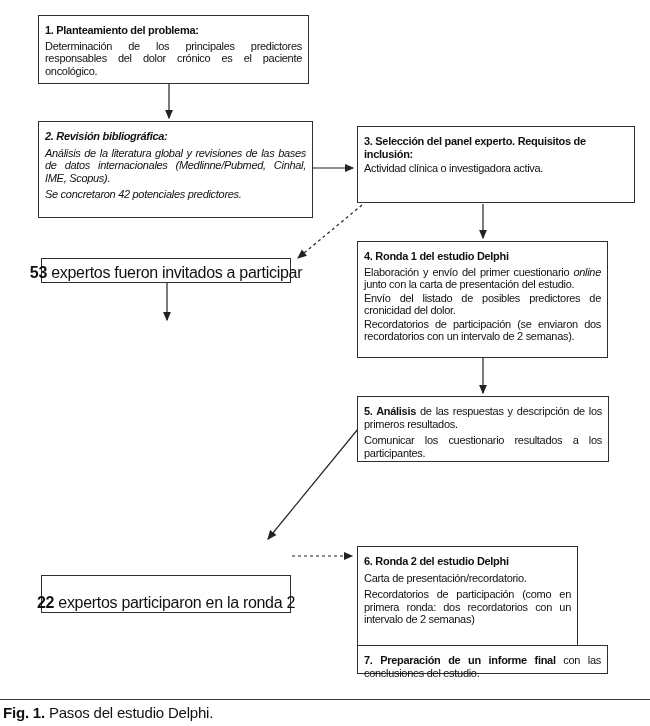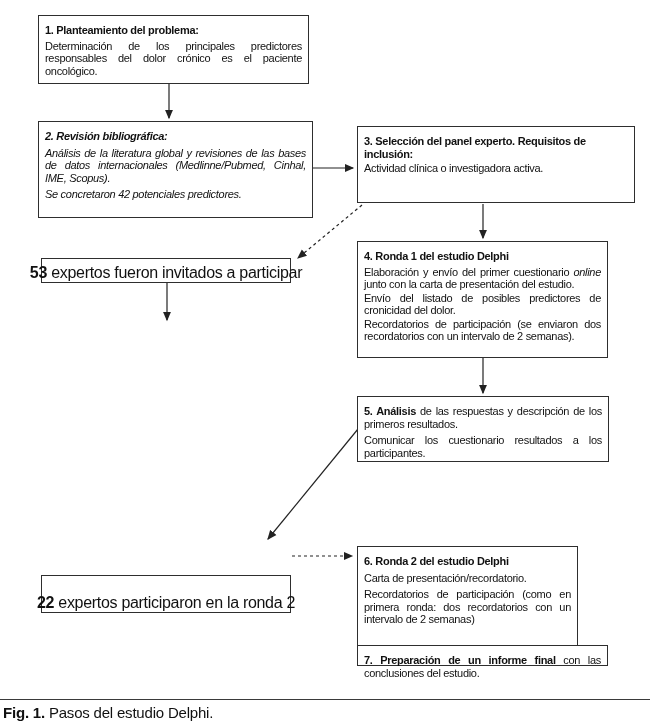--- a/index.html
+++ b/index.html
@@ -95,7 +95,7 @@
     <p style="margin:0;"><b>22</b><span> expertos participaron en la ronda 2</span></p>
   </div>
 
-  <div class="box" style="left:357px; top:645px; width:251px; height:21px;">
+  <div class="box" style="left:357px; top:645px; width:251px; height:29px;">
     <p><b>7. Preparación de un informe final</b><span> con las conclusiones del estudio.</span></p>
   </div>
 

